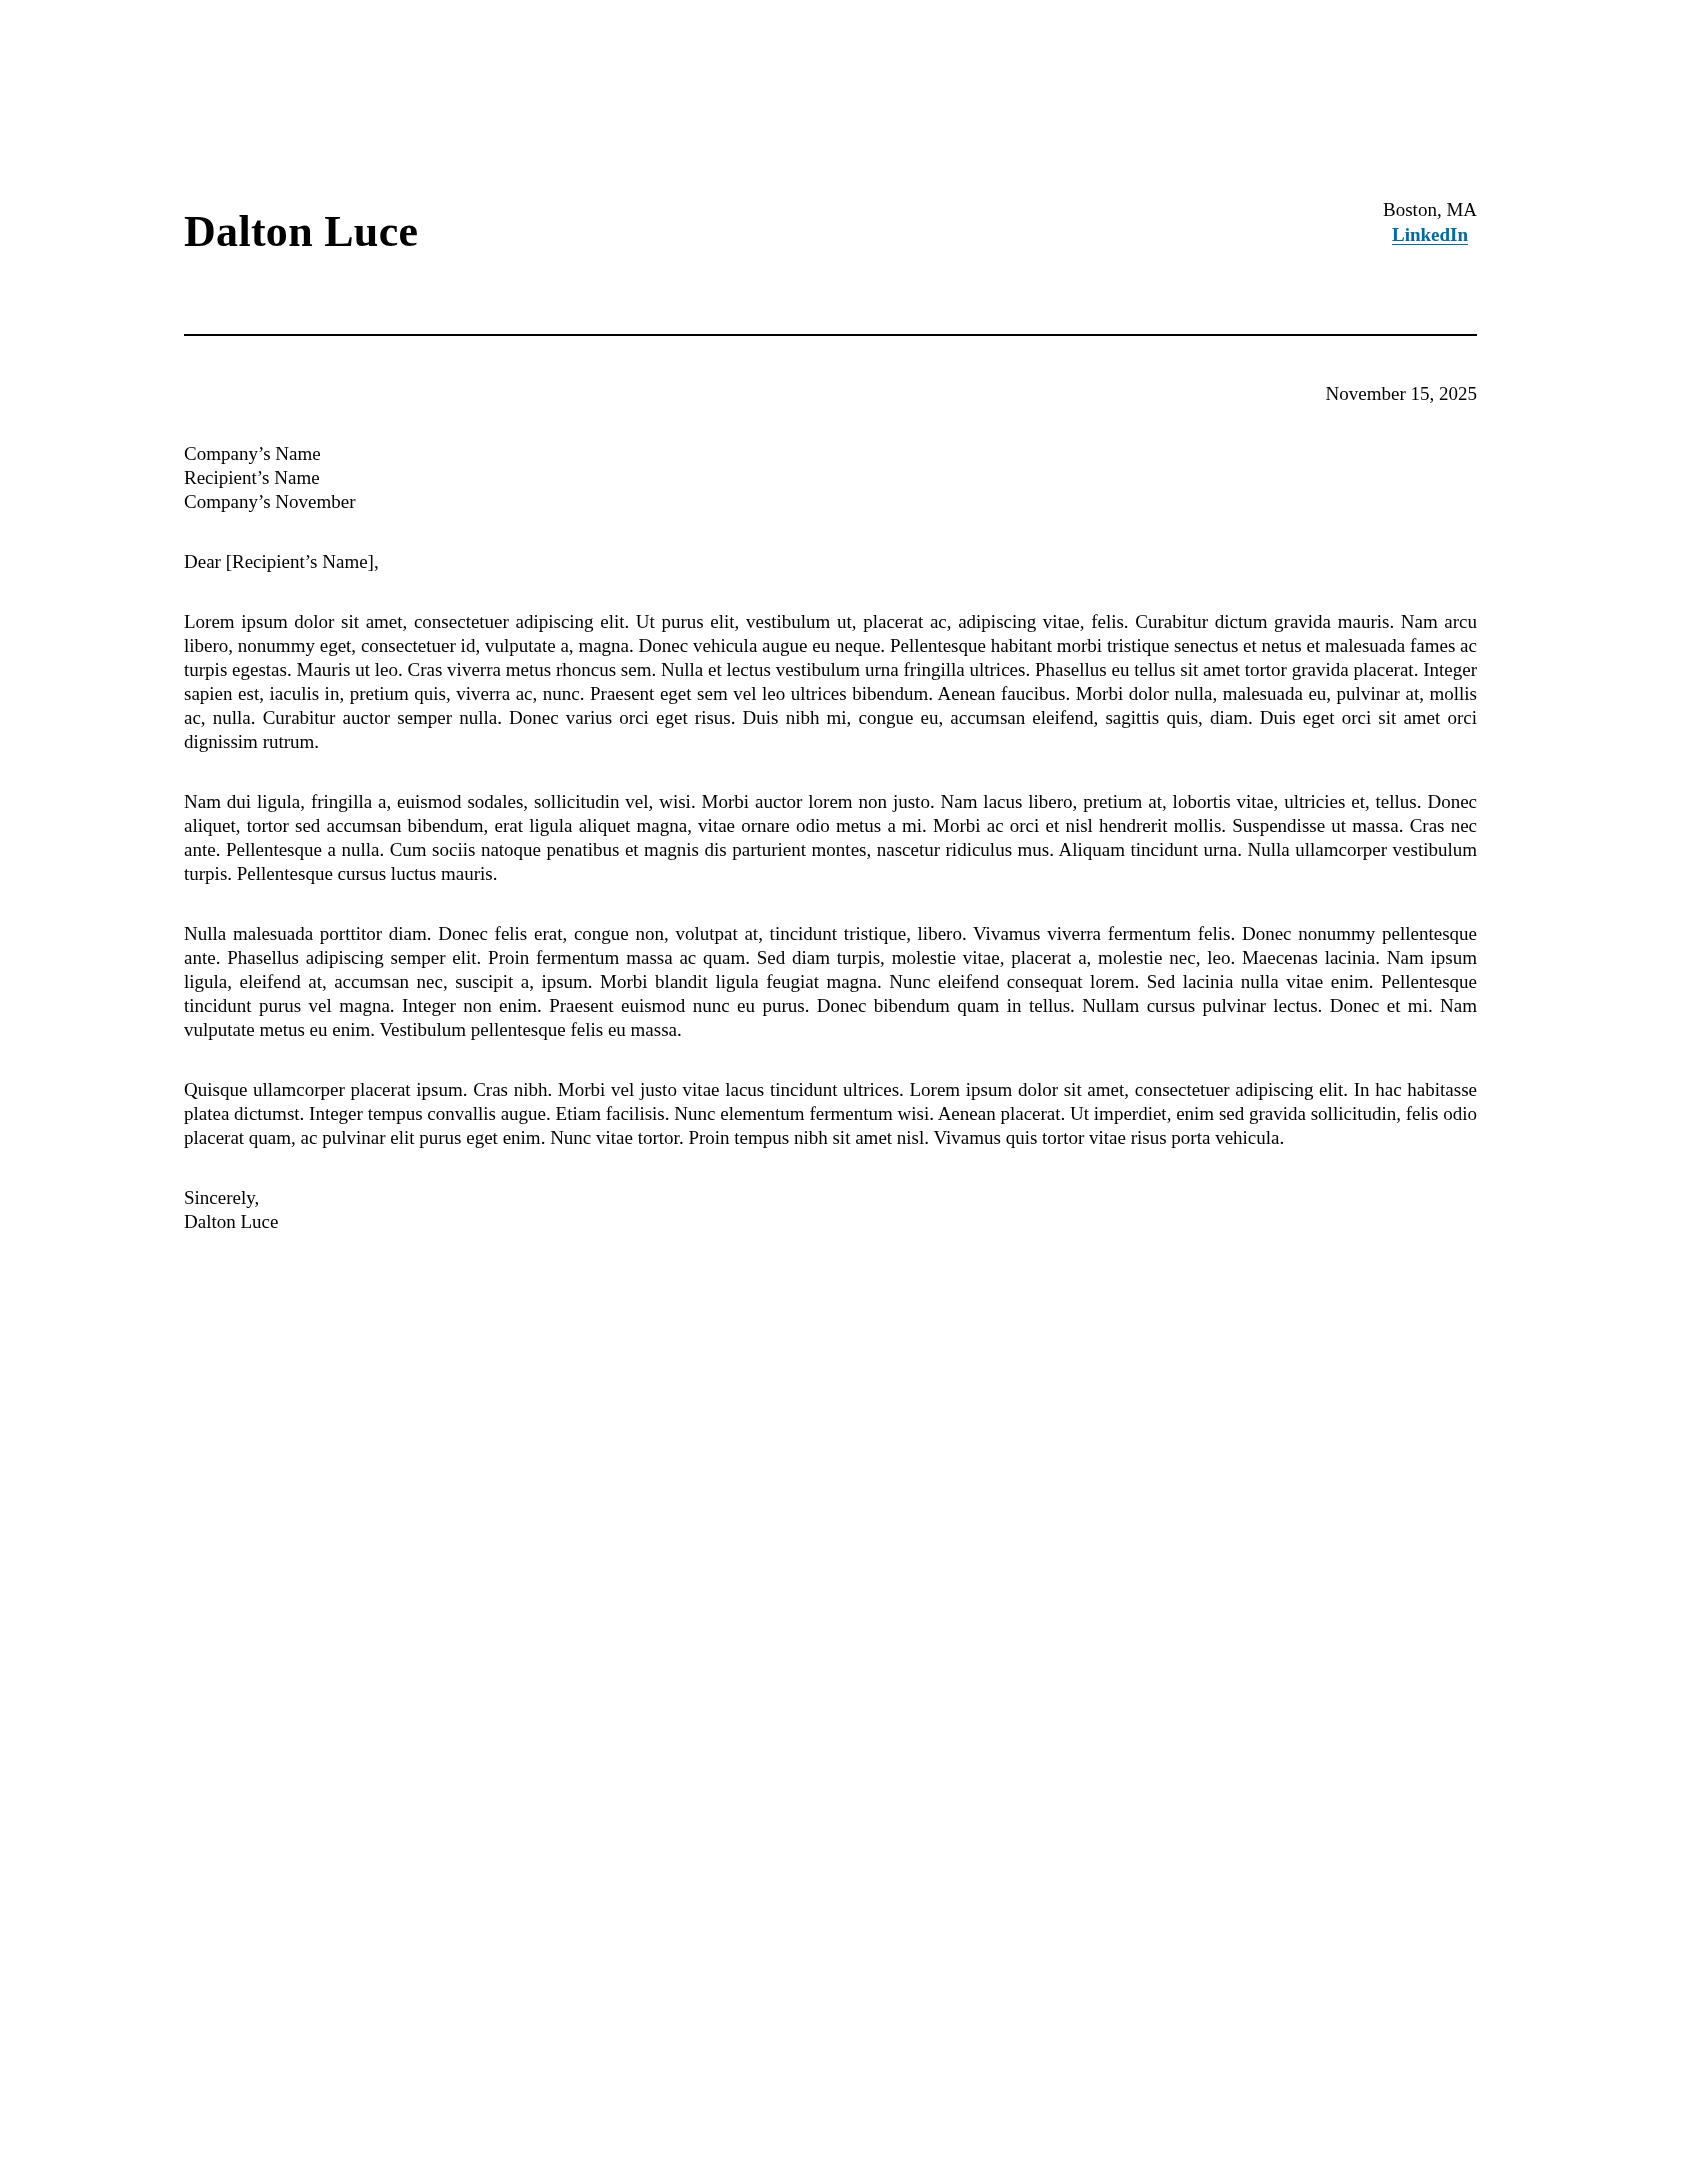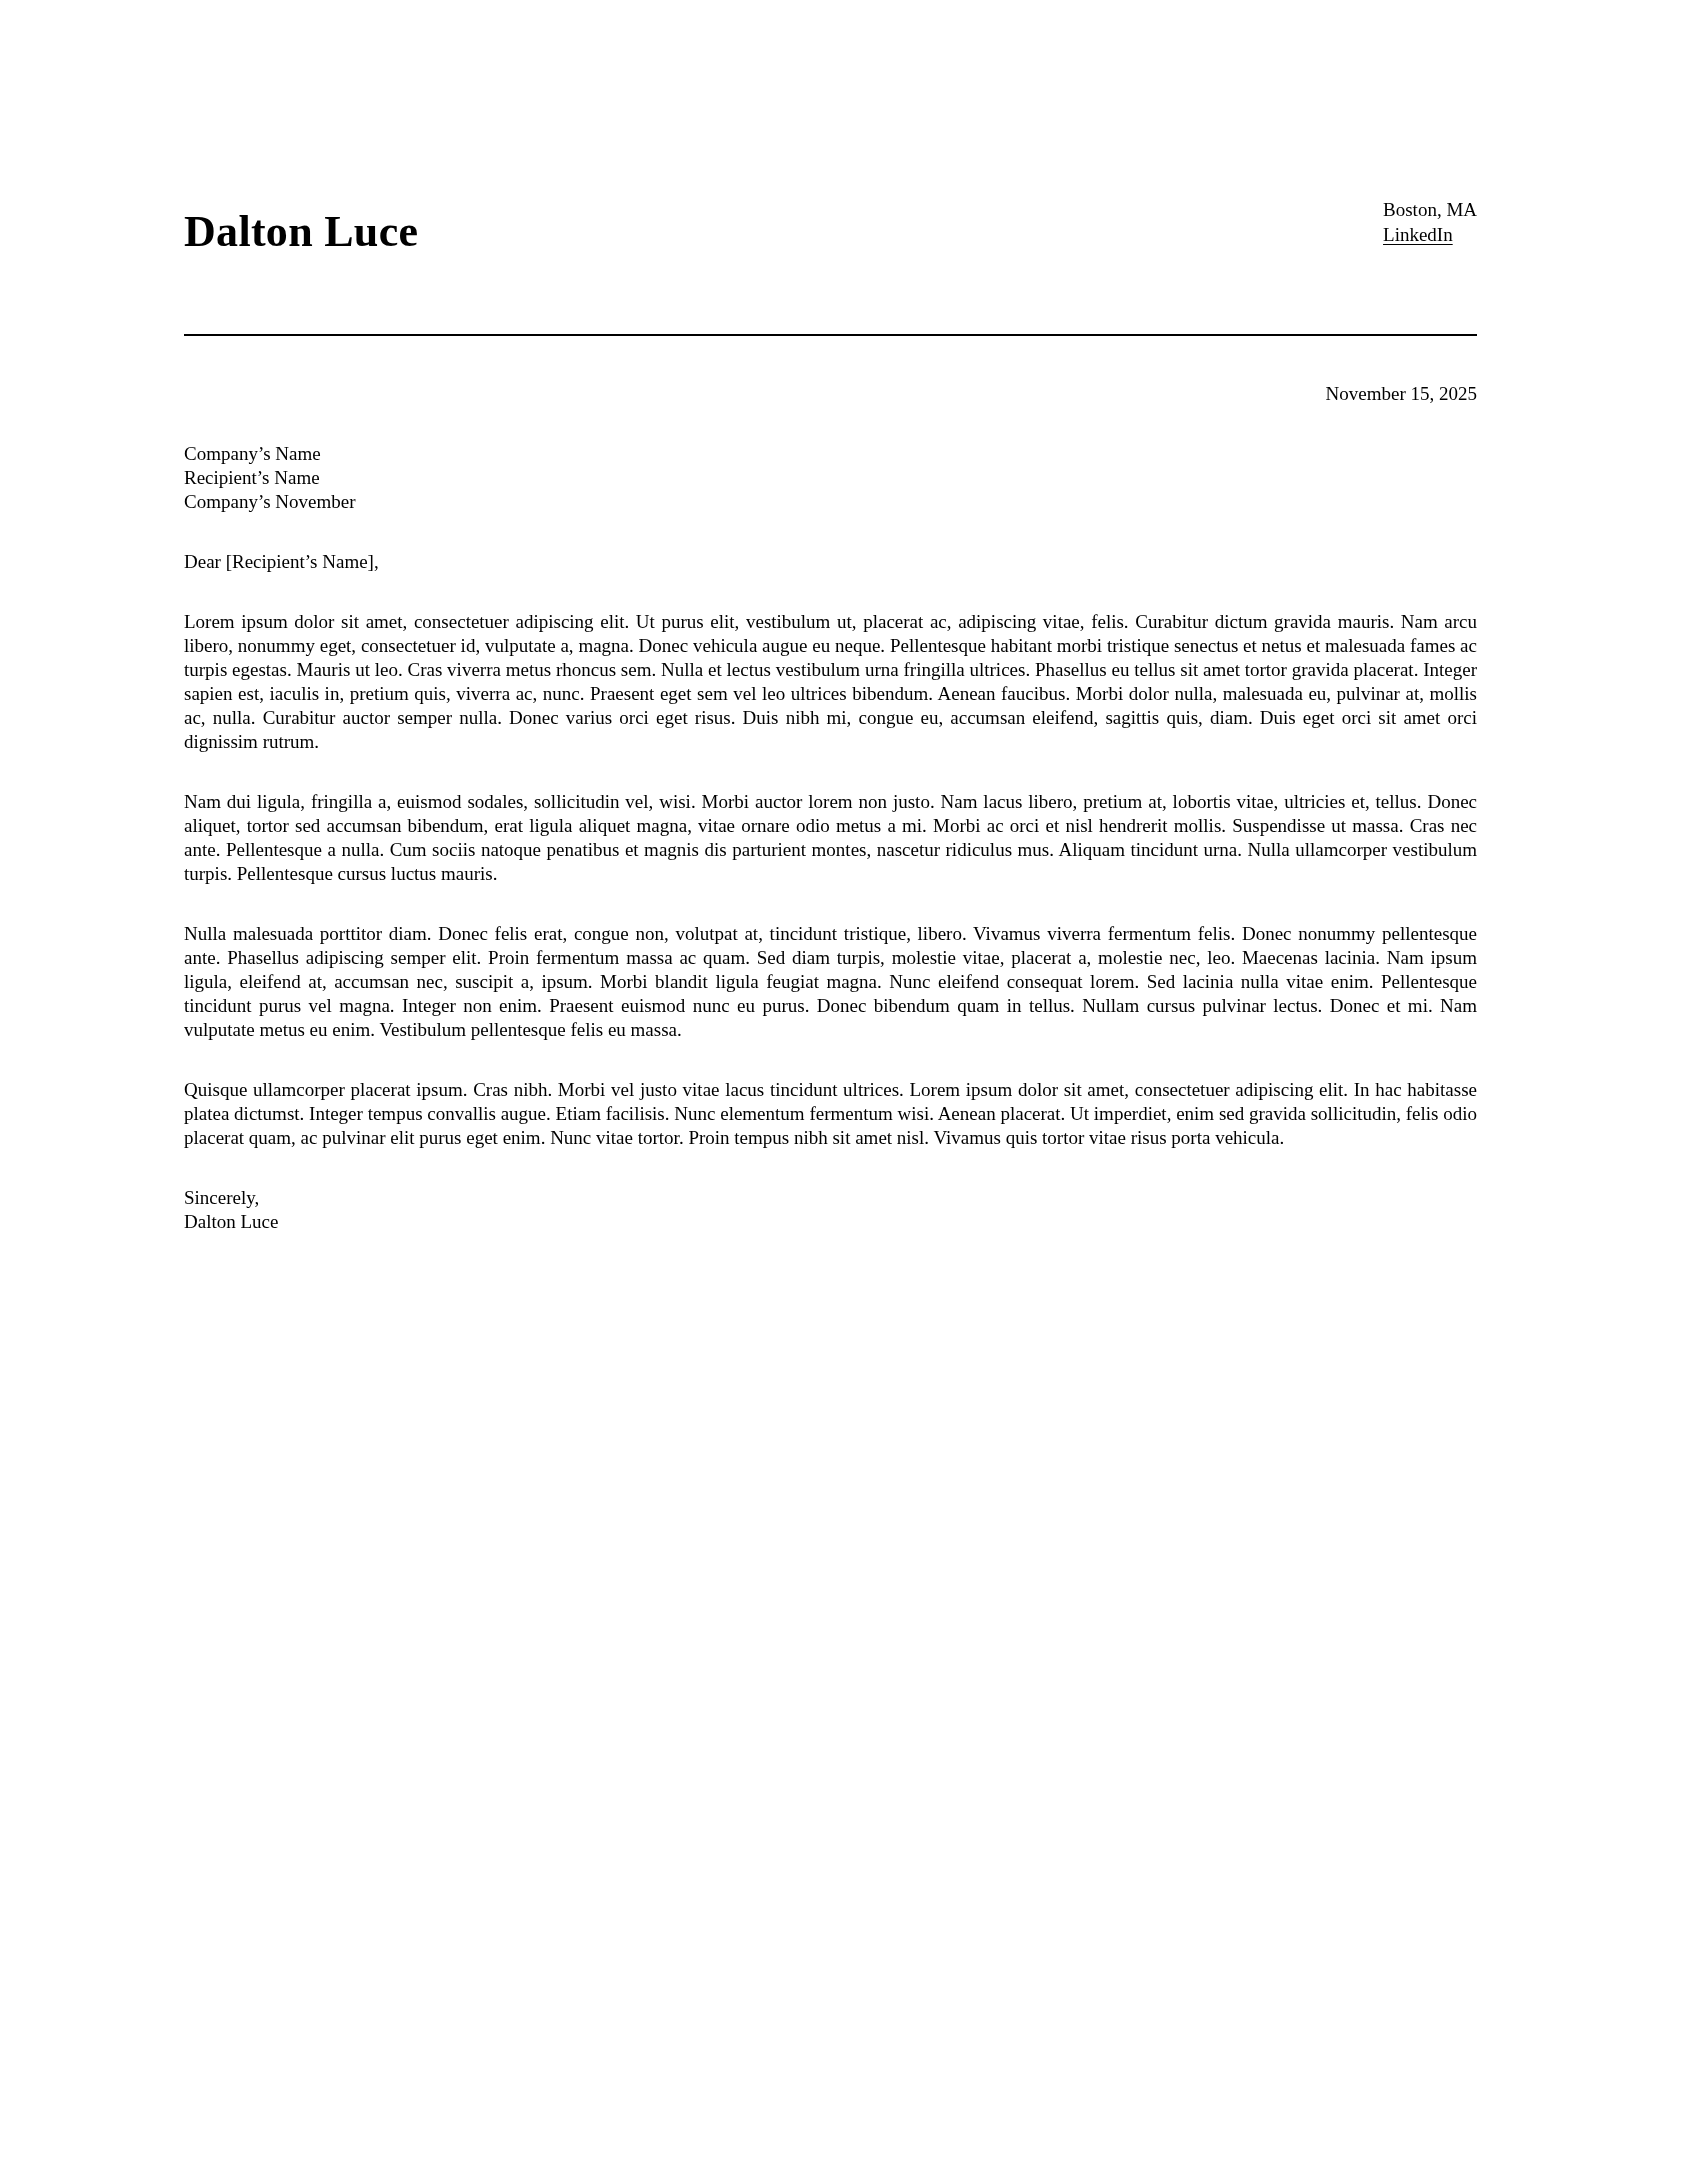--- a/index.html
+++ b/index.html
@@ -49,7 +49,7 @@
   }
   .contact-block {
     flex: 0 0 auto;
-    text-align: left;
+    text-align: center;
     font-family: "Liberation Serif", "DejaVu Serif", serif;
     font-size: 19px;
     line-height: 1.30;

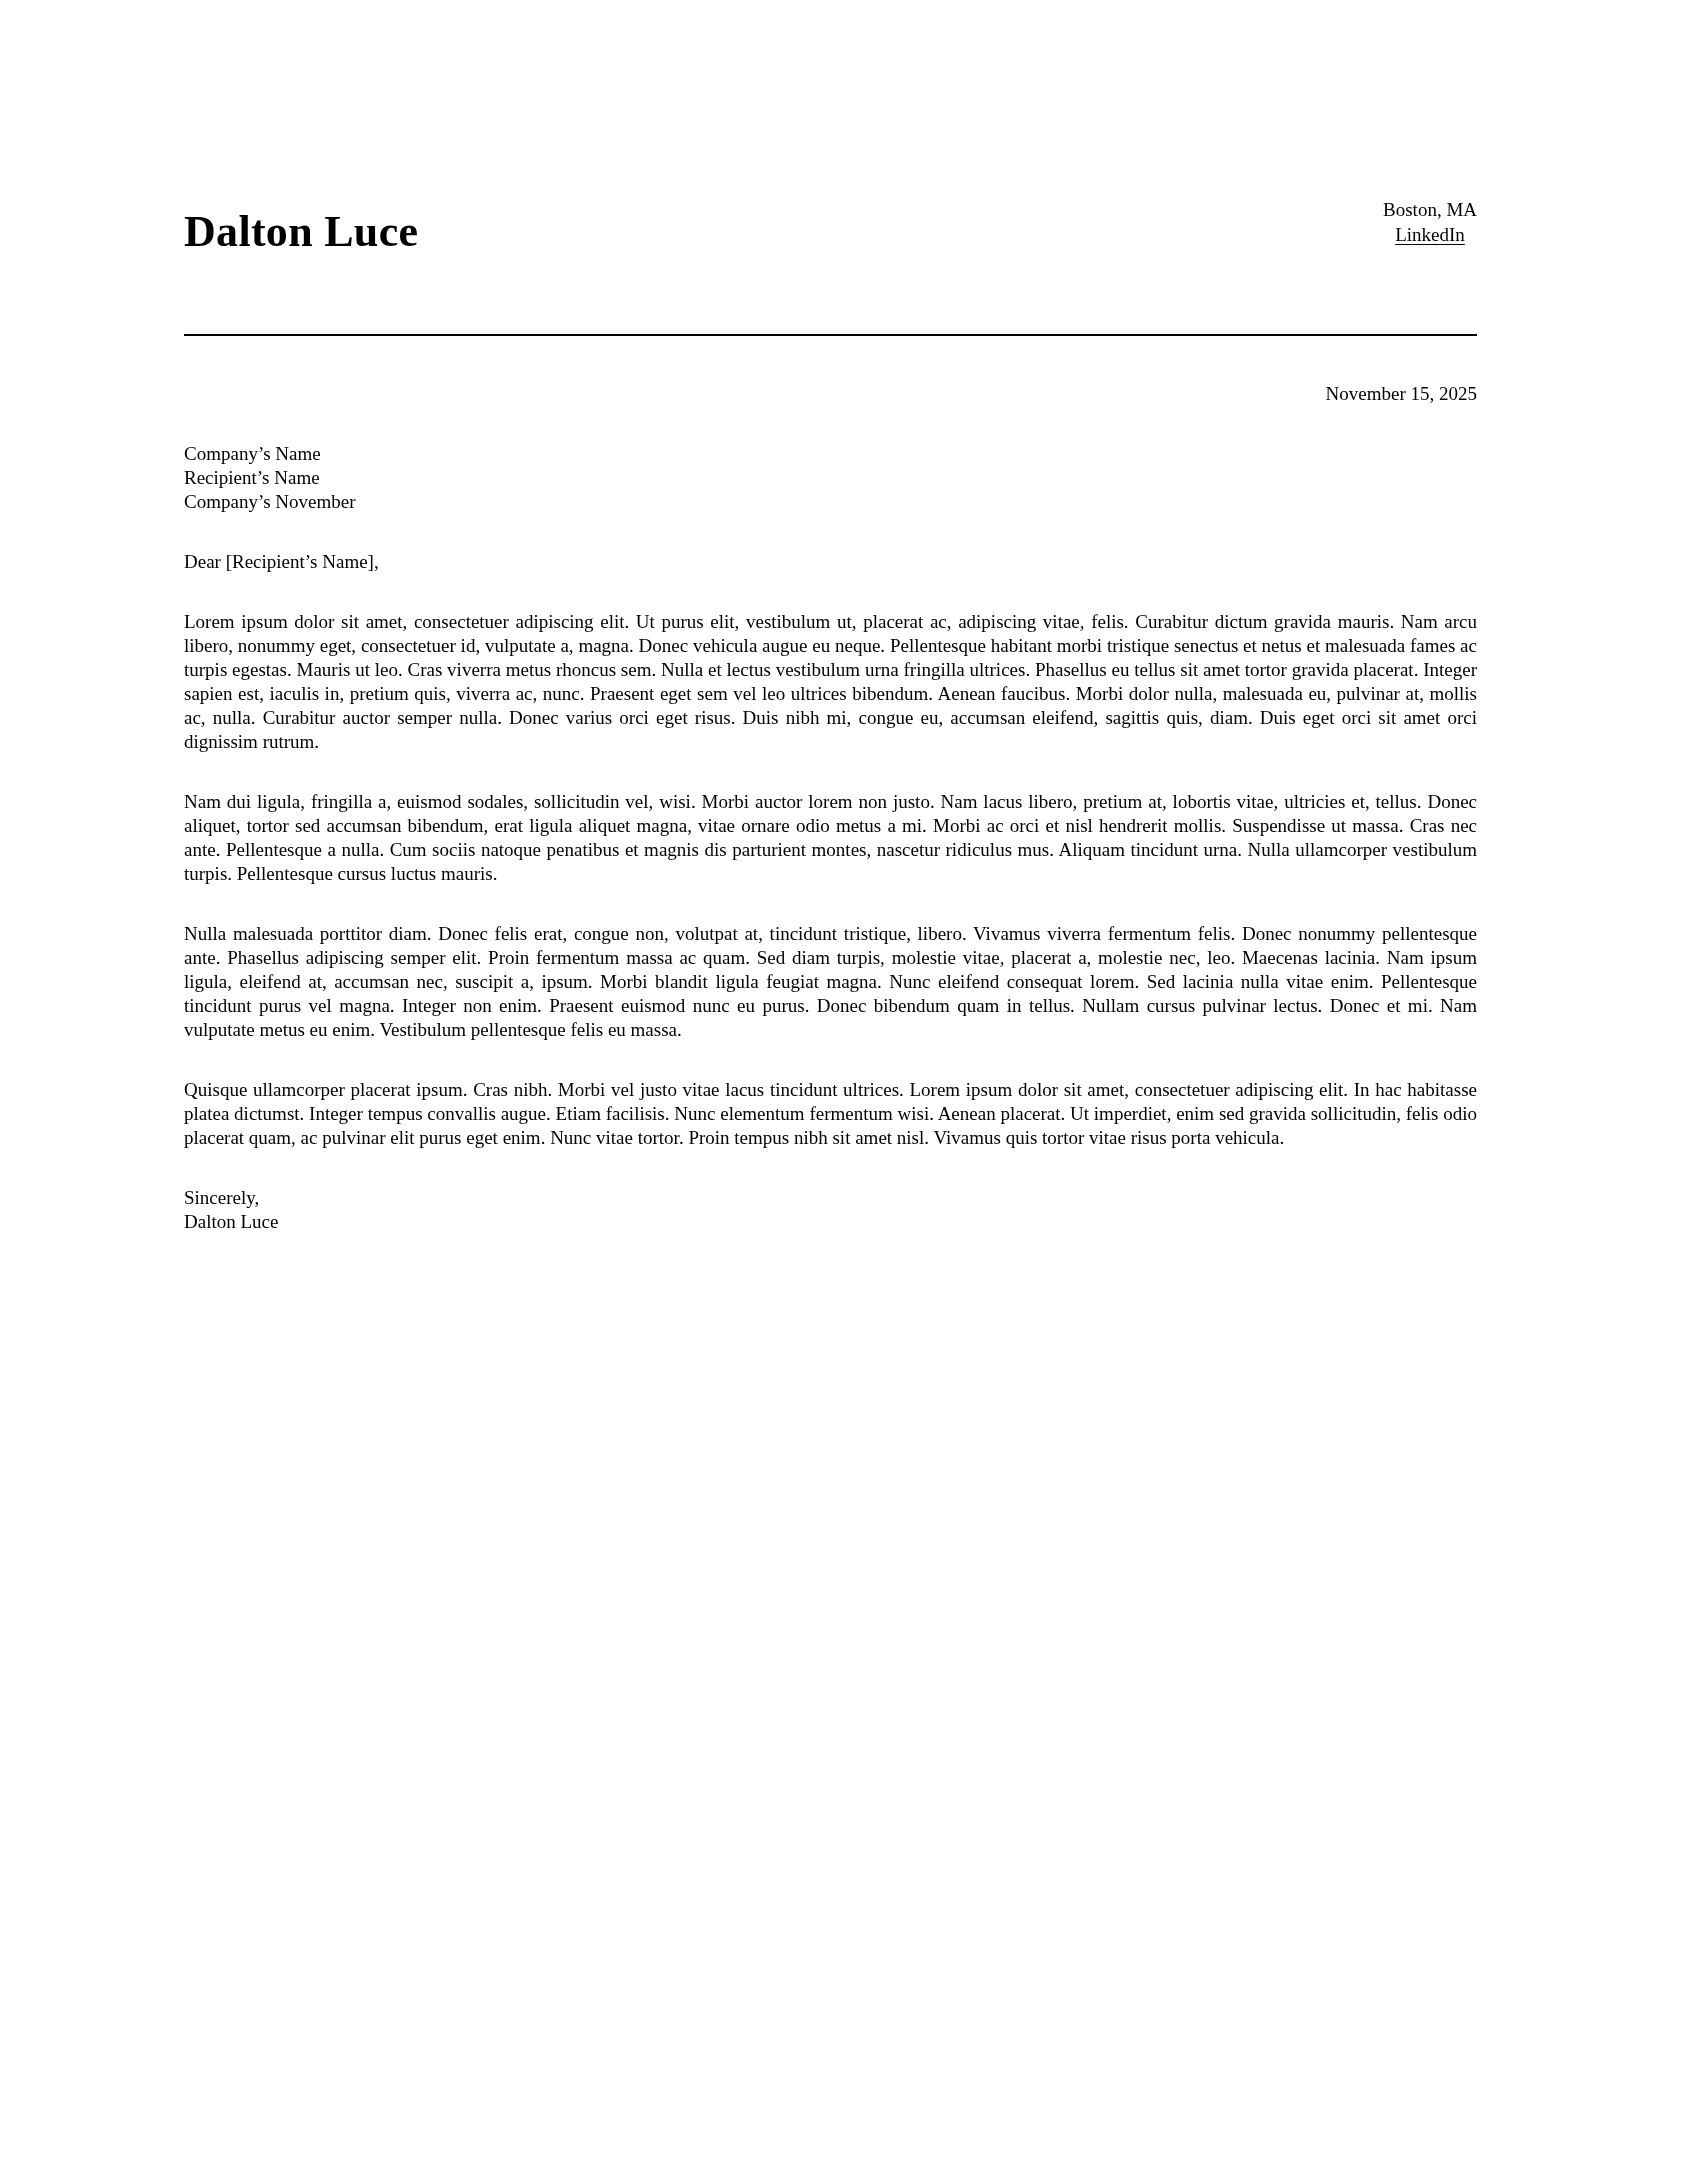--- a/index.html
+++ b/index.html
@@ -61,10 +61,11 @@
     white-space: nowrap;
   }
   .contact-link {
-    color: #000000;
+    color: #0369a1;
     text-decoration: underline;
     text-underline-offset: 2.6px;
     cursor: pointer;
+    font-weight: bold;
   }
 
   

